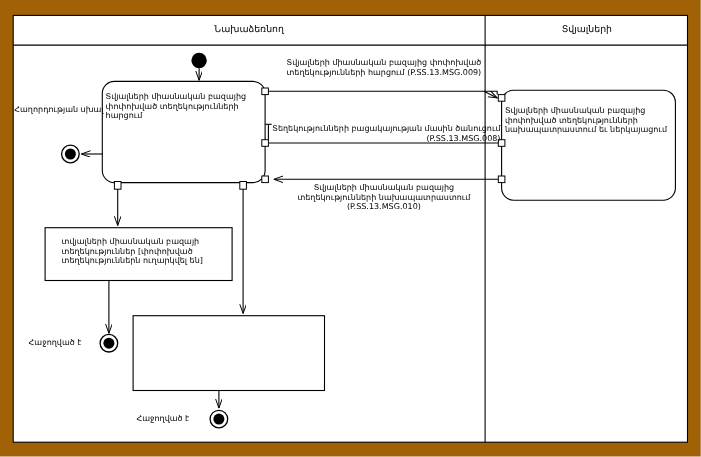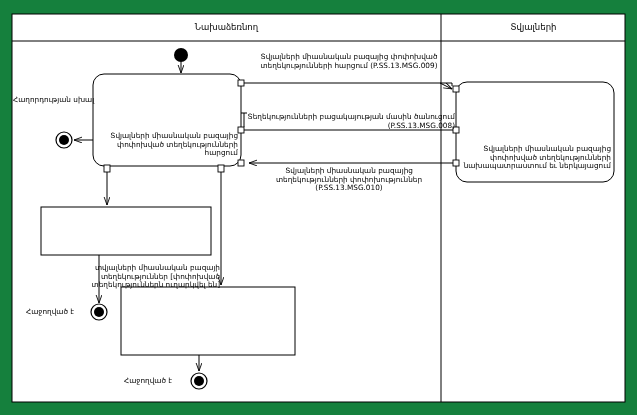--- a/index.html
+++ b/index.html
@@ -17,7 +17,7 @@
     position: relative;
     width: 637px;
     height: 415px;
-    background: #15803d;
+    background: #a16207;
   }
   svg.layer {
     position: absolute;

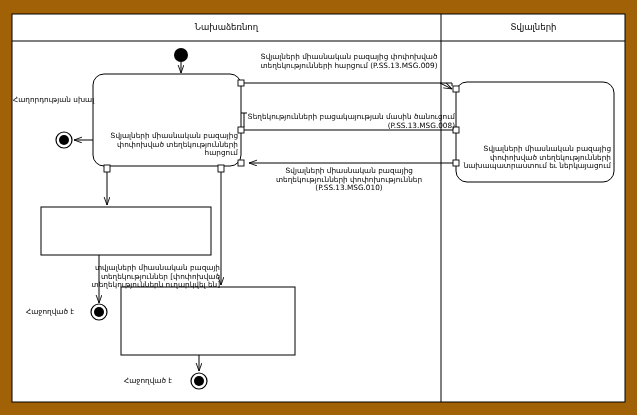--- a/index.html
+++ b/index.html
@@ -40,8 +40,7 @@
   }
   .node-label {
     font-size: 7.3px;
-    text-align: right;
-    margin-top: 48px;
+    text-align: left;
   }
   .edge-label {
     font-size: 7.3px;

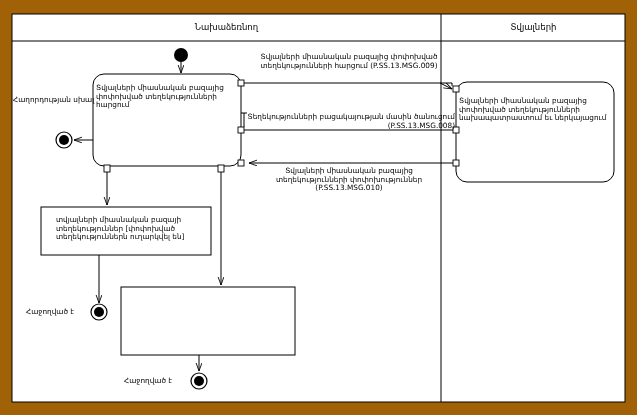--- a/index.html
+++ b/index.html
@@ -129,7 +129,7 @@
 
   <div class="txt edge-label" style="left:243px; top:113px; width:212px;text-align:right;">Տեղեկությունների բացակայության մասին ծանուցում (P.SS.13.MSG.008)</div>
 
-  <div class="txt edge-label" style="left:253px; top:167px; width:192px;">Տվյալների միասնական բազայից տեղեկությունների փոփոխություններ (P.SS.13.MSG.010)</div>
+  <div class="txt edge-label" style="left:253px; top:167px; width:192px;">Տվյալների միասնական բազայից տեղեկությունների նախապատրաստում (P.SS.13.MSG.010)</div>
 
   <div class="txt side-label" style="left:13px; top:96px;">Հաղորդության սխալ</div>
 

